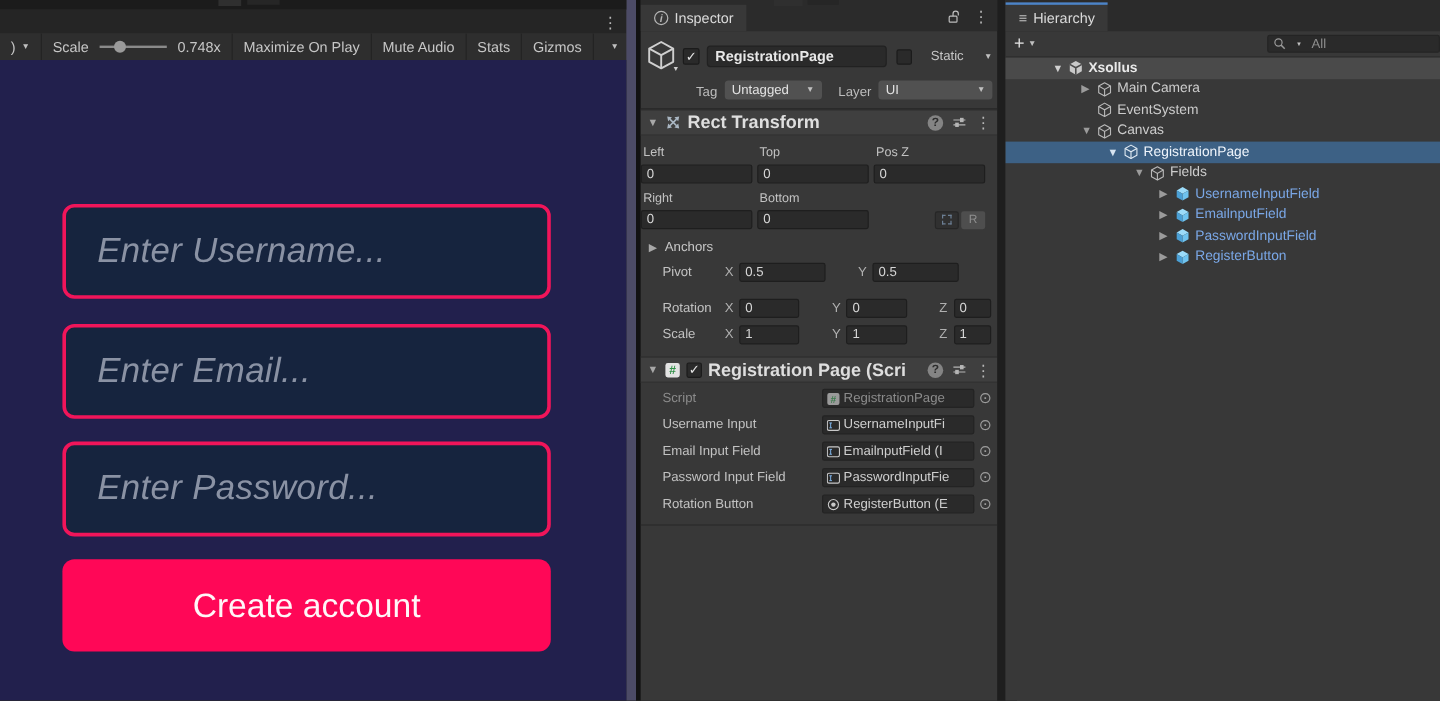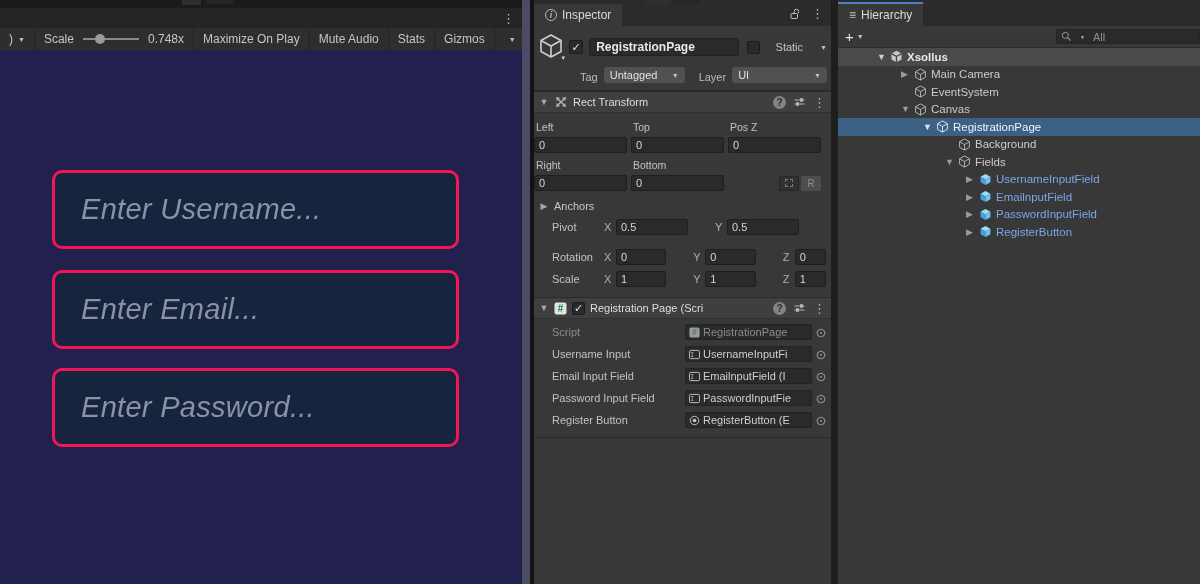--- a/index.html
+++ b/index.html
@@ -56,7 +56,7 @@
   .c-head{height:22px;background:#3f3f3f;border-top:1px solid #2b2b2b;border-bottom:1px solid #303030;
     display:flex;align-items:center;gap:5px;padding:0 5px;flex:none}
   .fold{font-size:9px;color:#a8a8a8;width:10px;flex:none;text-align:center}
-  .c-title{font-weight:normal;font-size:11px;color:#dedede;flex:1;white-space:nowrap;overflow:hidden}
+  .c-title{font-weight:bold;font-size:15px;color:#dedede;flex:1;white-space:nowrap;overflow:hidden}
   .c-icons{display:flex;gap:8px;align-items:center}
   .help{width:13px;height:13px;border-radius:50%;background:#848484;color:#2c2c2c;font-size:10px;font-weight:bold;
     display:flex;align-items:center;justify-content:center}

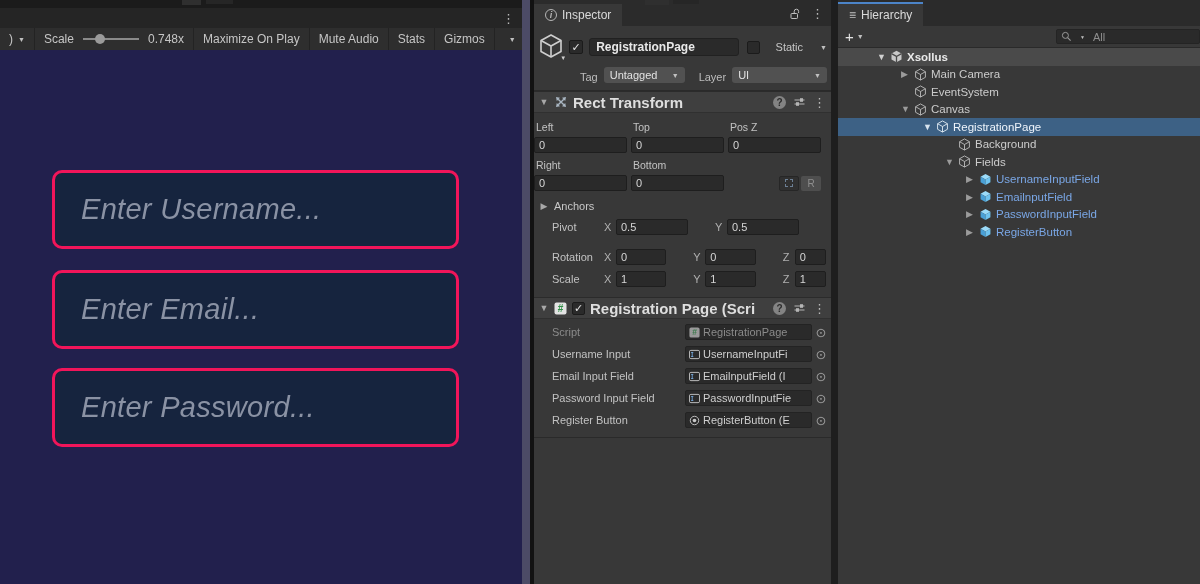--- a/index.html
+++ b/index.html
@@ -442,16 +442,6 @@
         <span class="tlabel">RegistrationPage</span>
       </div>
       <div class="trow pd3">
-        <span class="arr"></span>
-        <span class="ticon">
-            <svg width="13" height="13" viewBox="0 0 14 14">
-              <path d="M7 1 12.3 4 12.3 10 7 13 1.7 10 1.7 4Z" fill="none" stroke="#b9b9b9" stroke-linejoin="round"></path>
-              <path d="M1.7 4 7 7 12.3 4 M7 7 7 13" fill="none" stroke="#b9b9b9"></path>
-            </svg>
-          </span>
-        <span class="tlabel">Background</span>
-      </div>
-      <div class="trow pd3">
         <span class="arr">▼</span>
         <span class="ticon">
             <svg width="13" height="13" viewBox="0 0 14 14">

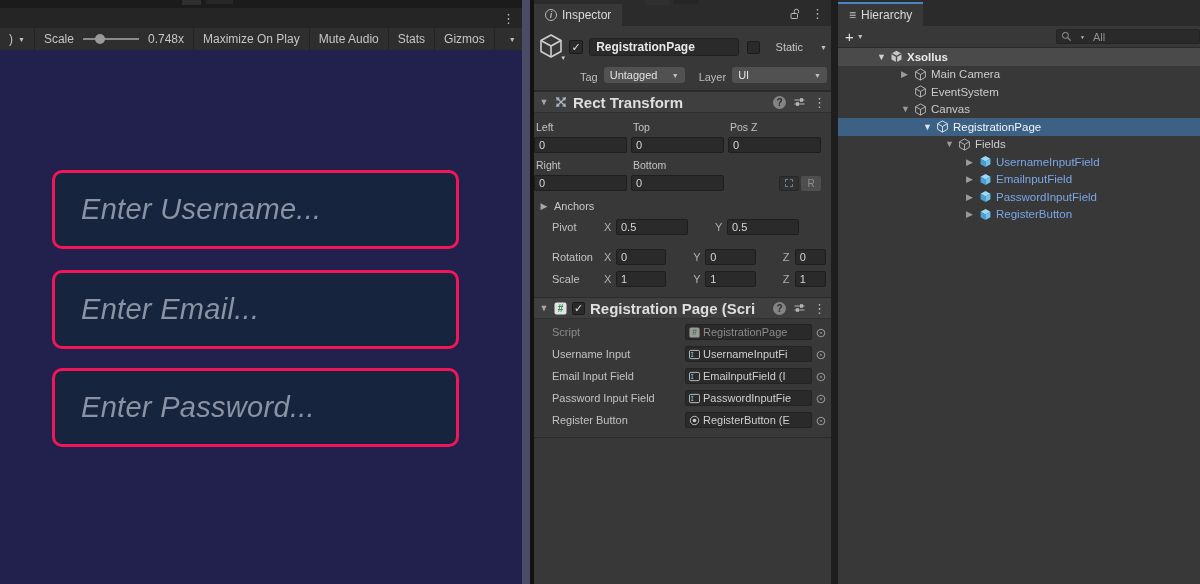--- a/index.html
+++ b/index.html
@@ -356,7 +356,7 @@
         <span class="picker">⊙</span>
       </div>
       <div class="s-row">
-        <span class="s-label">Register Button</span>
+        <span class="s-label">Rotation Button</span>
         <div class="obj">
           <svg width="11" height="11" viewBox="0 0 12 12">
               <circle cx="6" cy="6" r="4.6" fill="none" stroke="#c8c8c8"></circle>

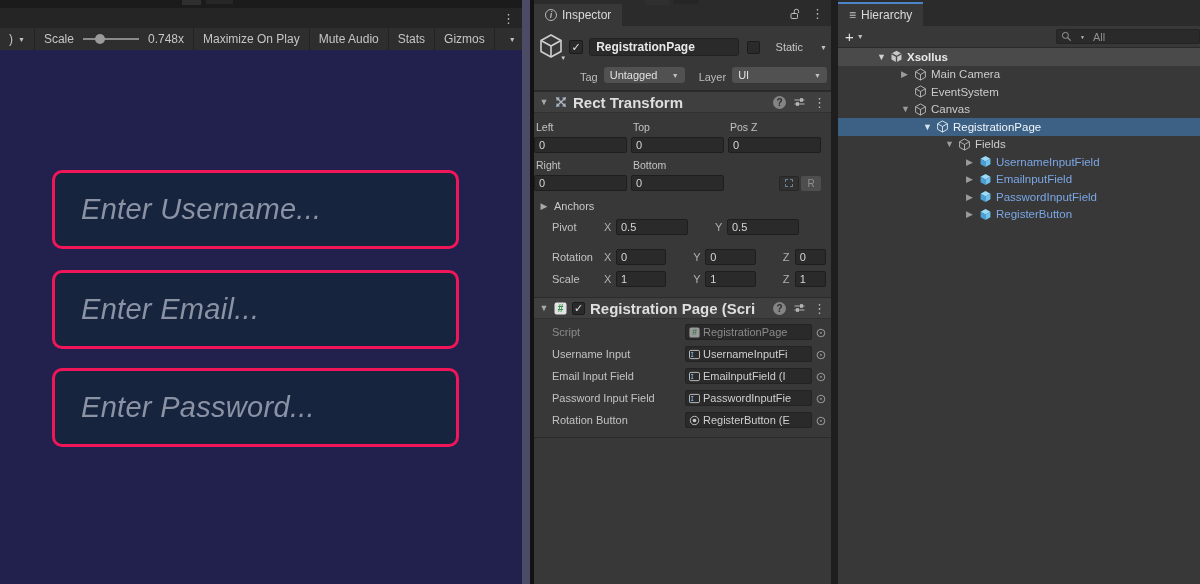--- a/index.html
+++ b/index.html
@@ -167,6 +167,7 @@
       <div class="g-field" style="top:318px">
         <span>Enter Password...</span>
       </div>
+      <div class="g-btn">Create account</div>
     </div>
   </div>
   <div class="gv-scroll"></div>

